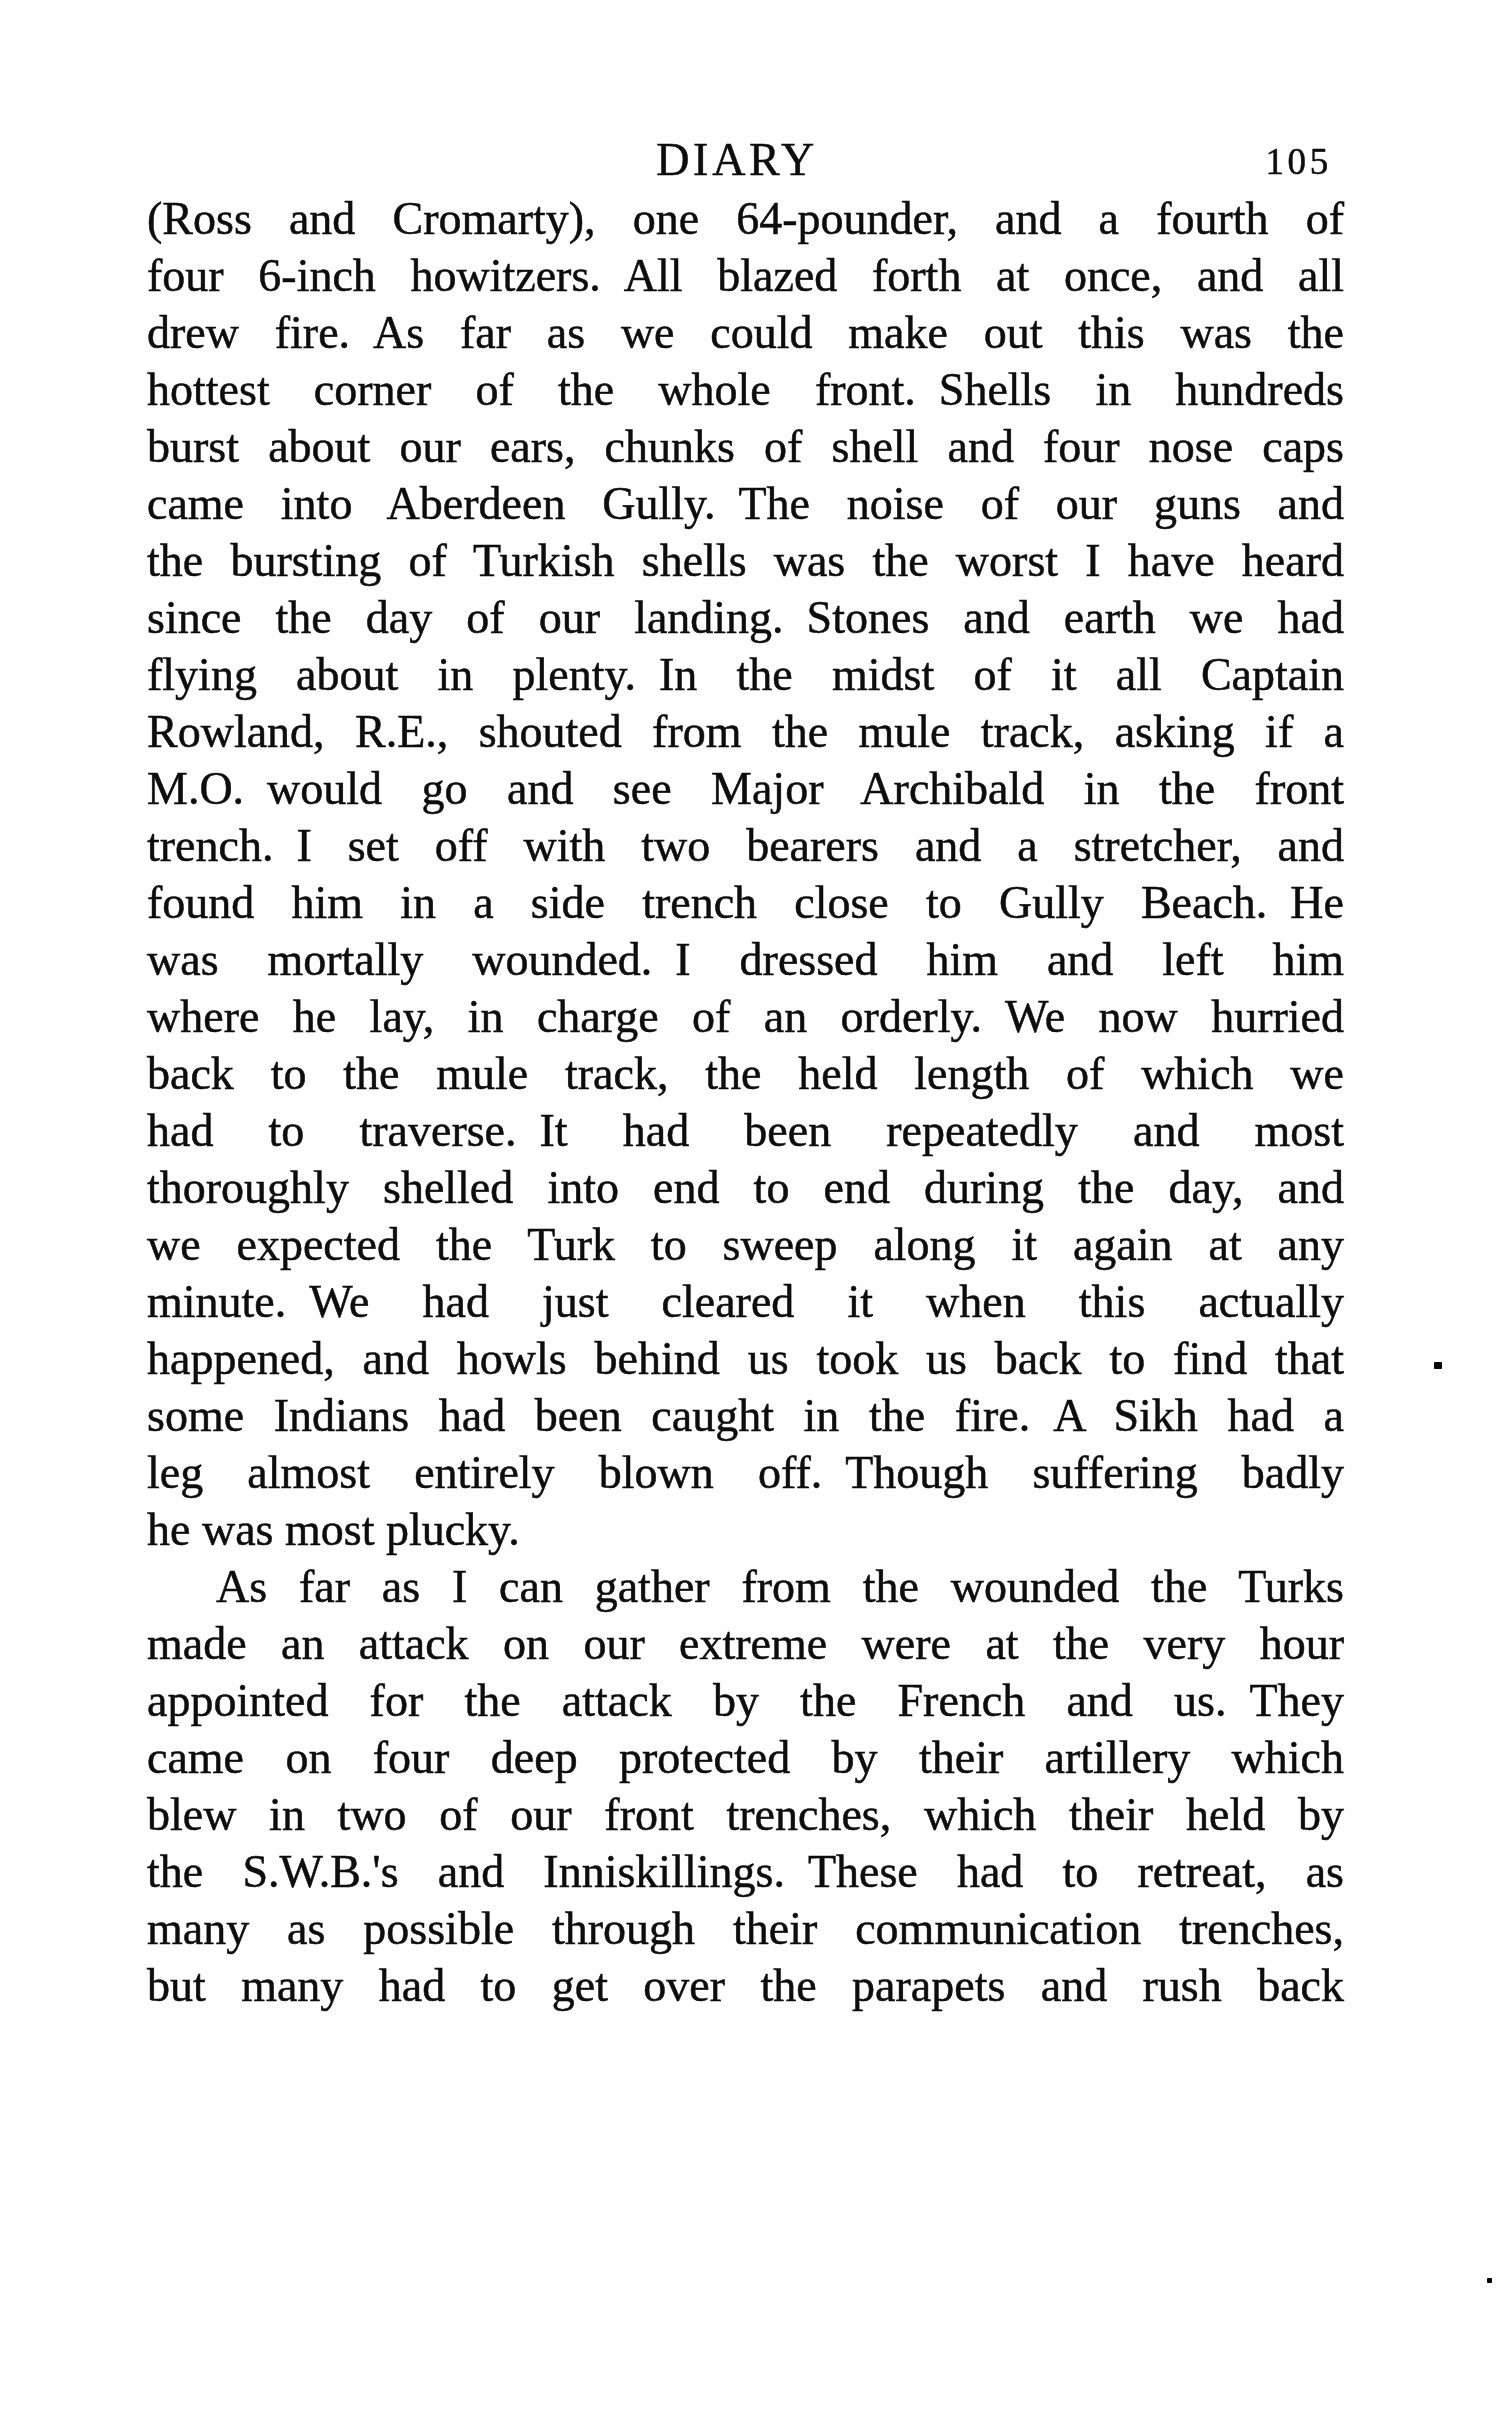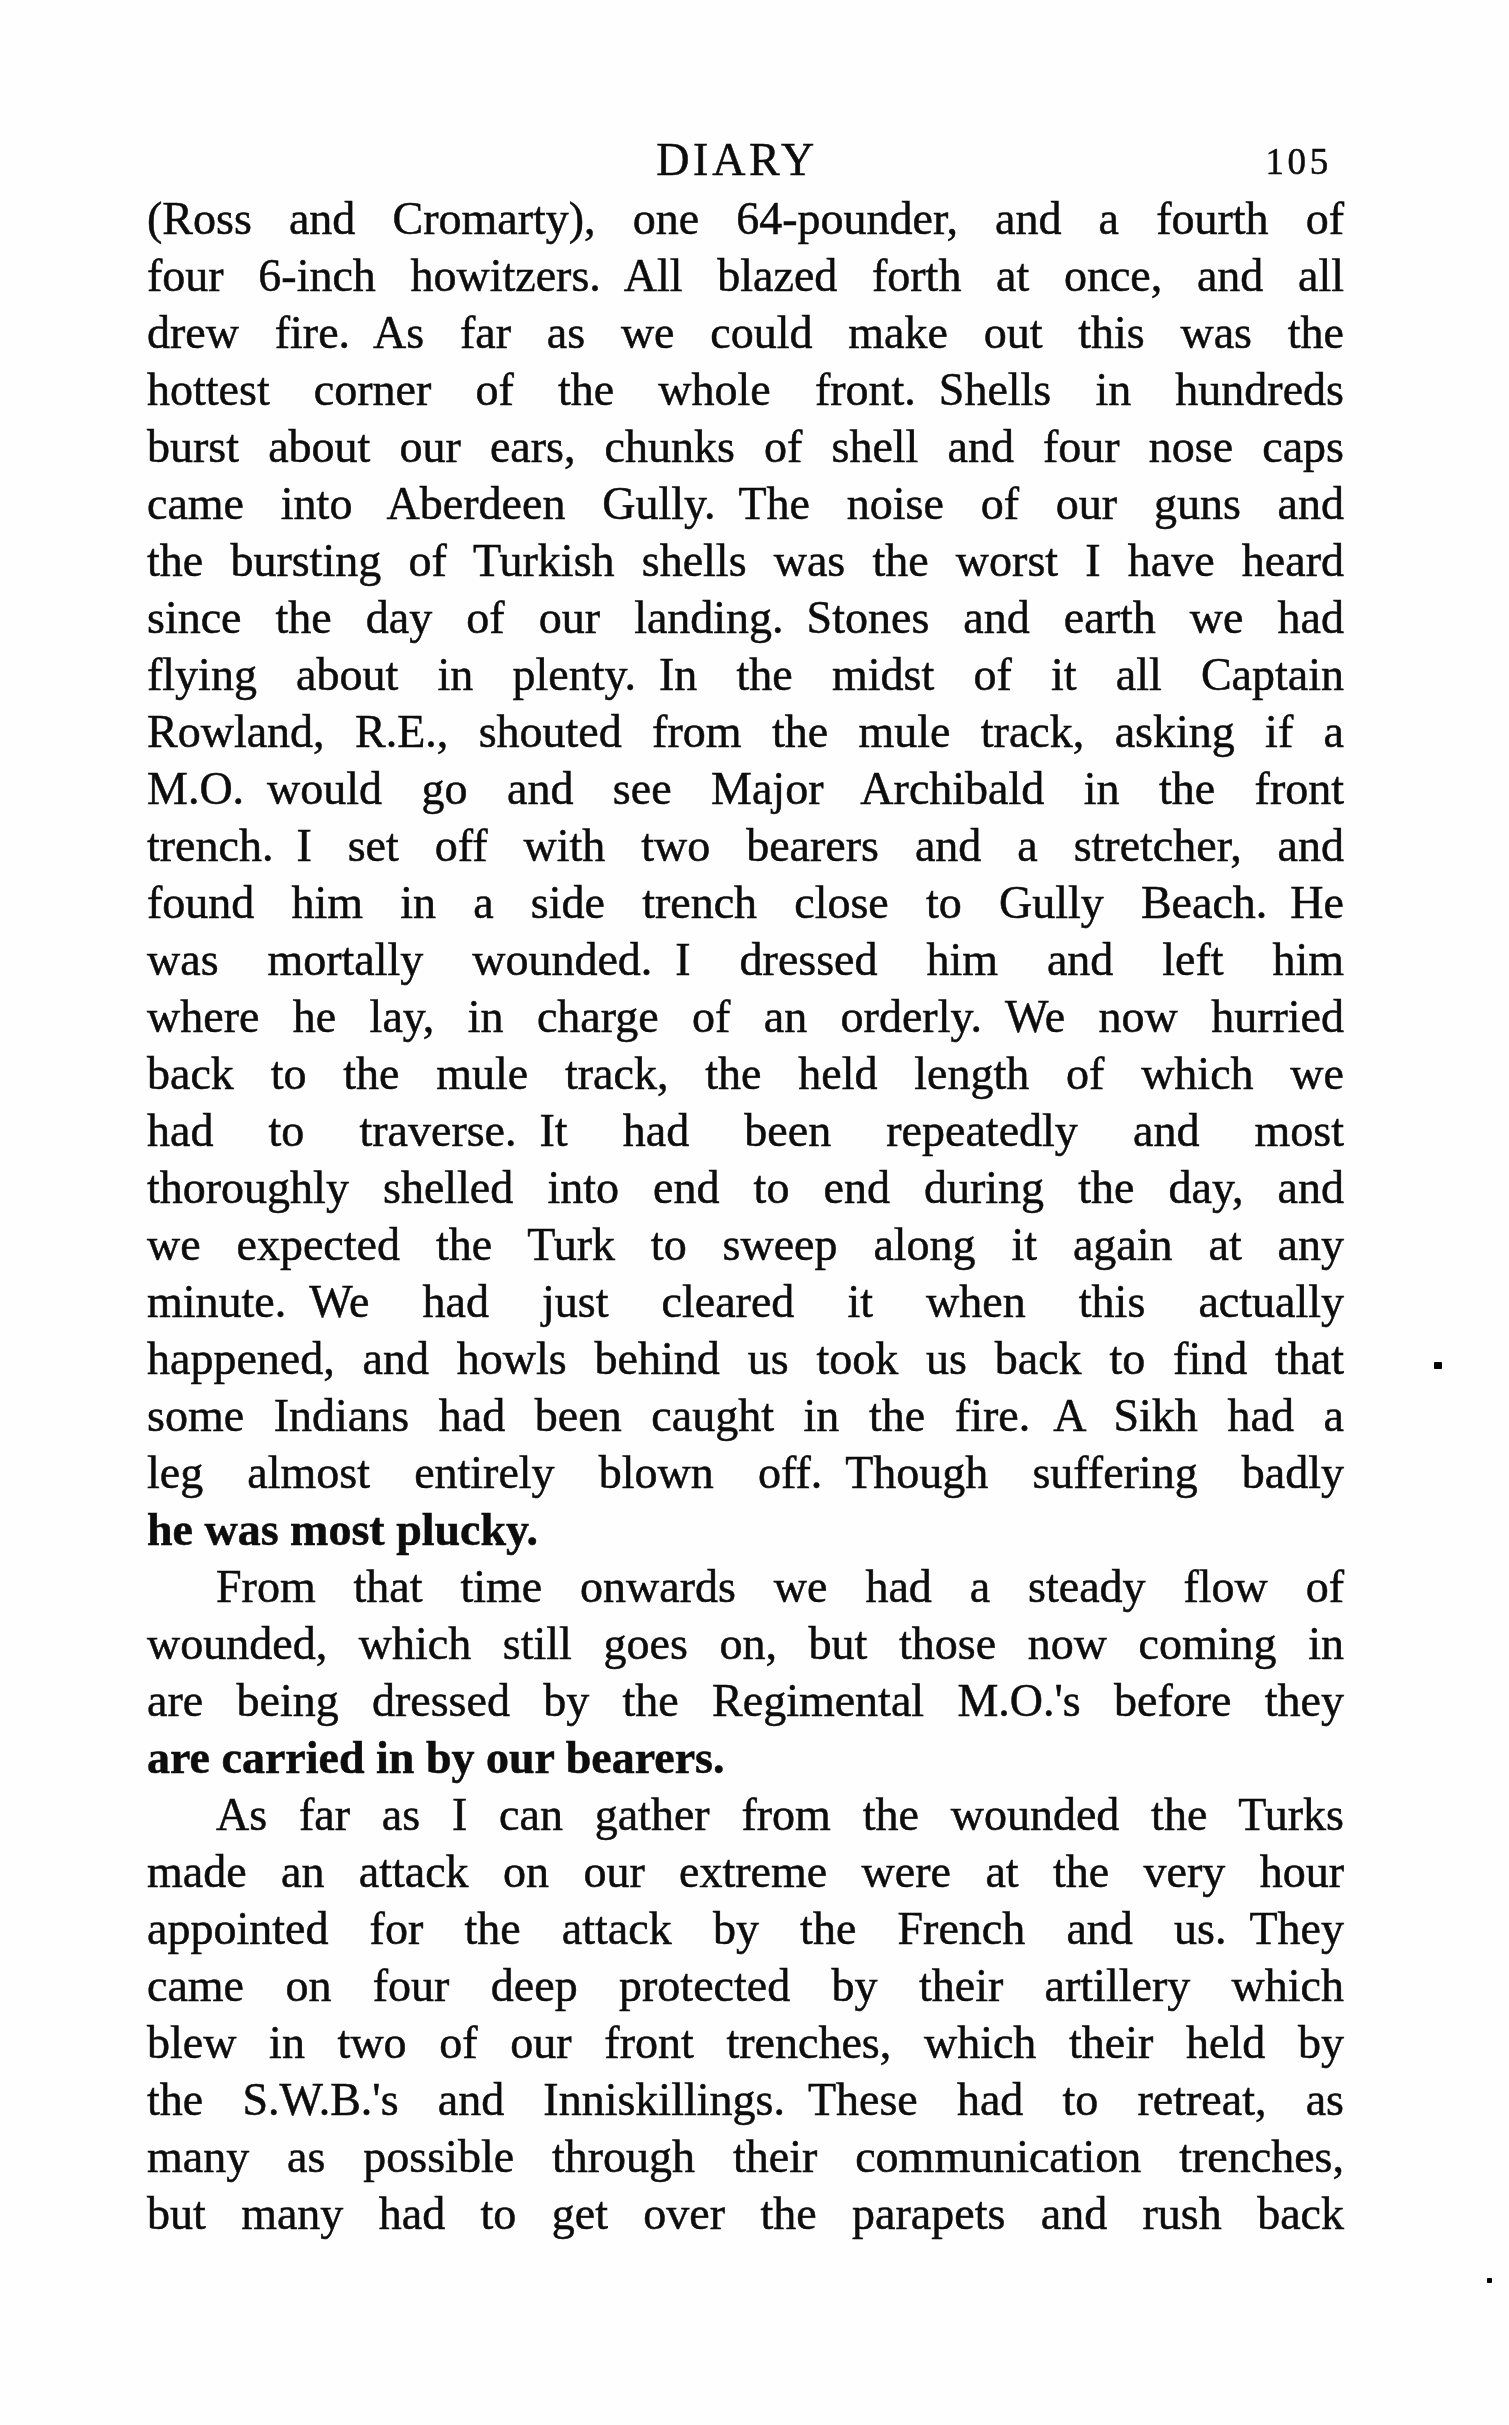--- a/index.html
+++ b/index.html
@@ -49,7 +49,7 @@
     text-align-last: justify;
     text-justify: inter-word;
   }
-  .line.no-just { text-align-last: left; font-weight: bold; }
+  .line.no-just { text-align-last: left; }
   .para.indent .line:first-child { text-indent: 69px; }
   .speck {
     position: absolute;

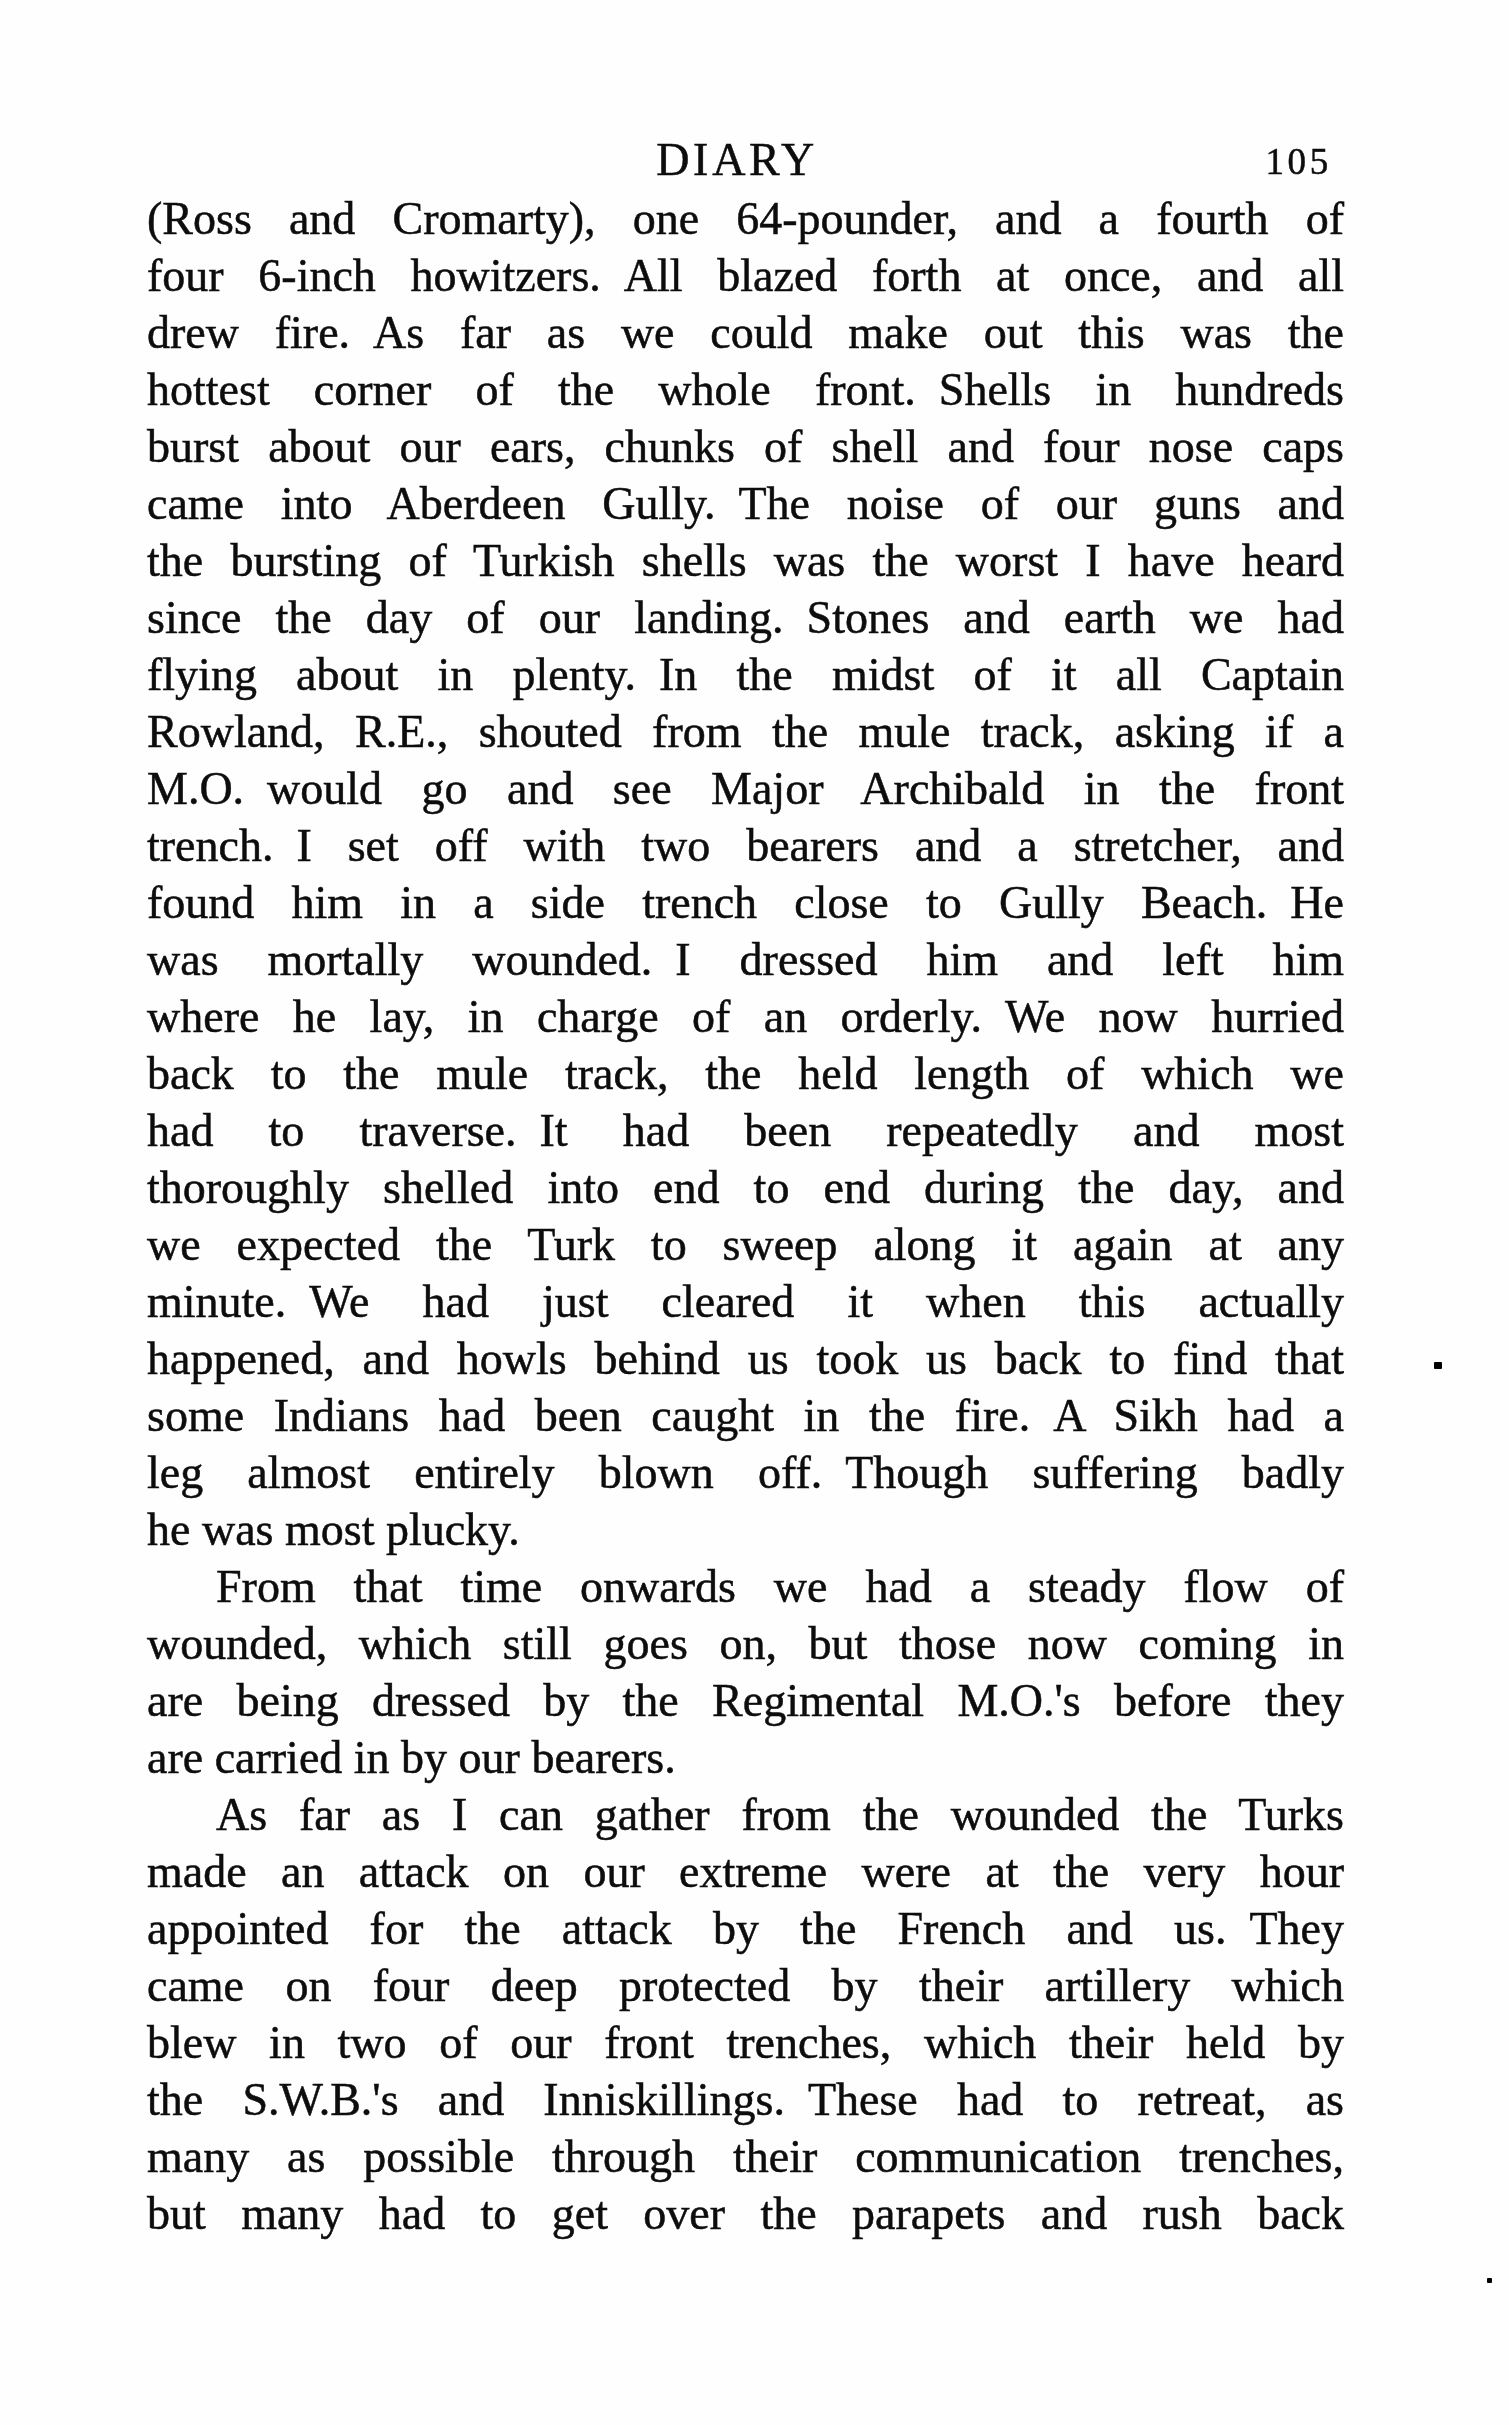--- a/index.html
+++ b/index.html
@@ -93,12 +93,6 @@
       <div class="line no-just">he was most plucky.</div>
     </div>
     <div class="para indent">
-      <div class="line">From that time onwards we had a steady flow of</div>
-      <div class="line">wounded, which still goes on, but those now coming in</div>
-      <div class="line">are being dressed by the Regimental M.O.'s before they</div>
-      <div class="line no-just">are carried in by our bearers.</div>
-    </div>
-    <div class="para indent">
       <div class="line">As far as I can gather from the wounded the Turks</div>
       <div class="line">made an attack on our extreme were at the very hour</div>
       <div class="line">appointed for the attack by the French and us. They</div>

